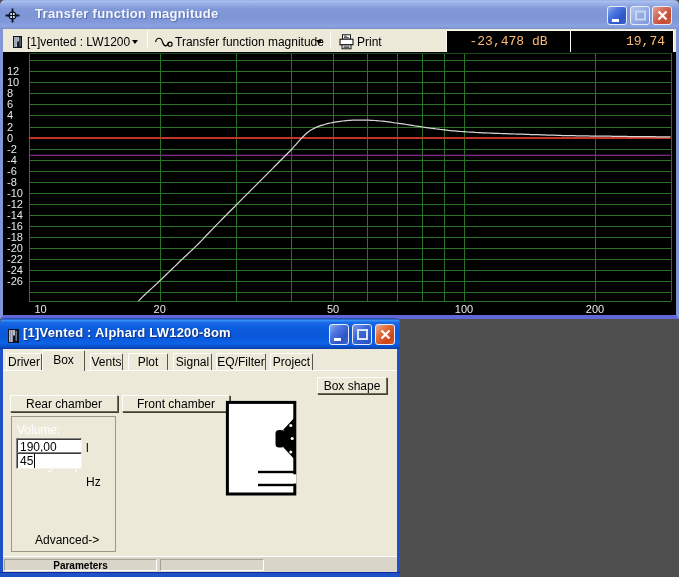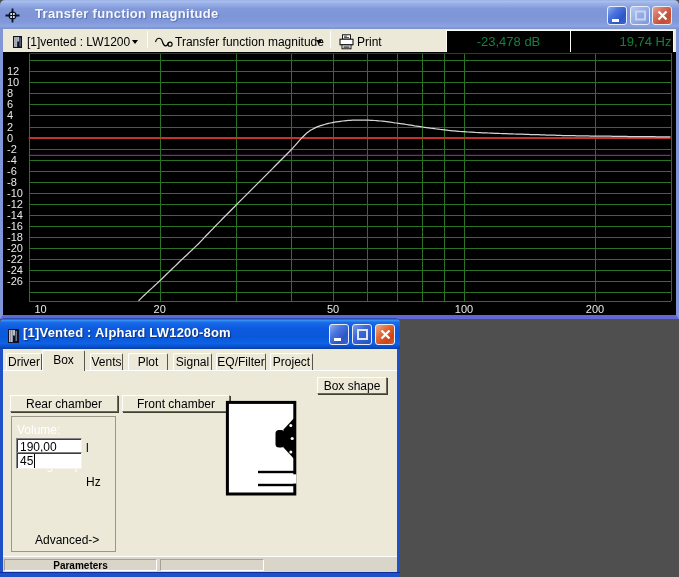--- a/index.html
+++ b/index.html
@@ -20,7 +20,7 @@
 .bcls{background:linear-gradient(135deg,#e8a193 0%,#d4705c 35%,#c44c33 70%,#cd5e45 100%);}
 
 .tbtxt{position:absolute;top:35px;font-size:12px;color:#000;}
-.lcd{position:absolute;top:30px;height:23px;background:#000;color:#15803d;font-size:13px;text-align:center;line-height:21px;border:1.5px solid #fafaf2;}
+.lcd{position:absolute;top:30px;height:23px;background:#000;color:#fdba74;font-size:13px;text-align:center;line-height:21px;border:1.5px solid #fafaf2;font-family:Liberation Mono, monospace;}
 .sep{position:absolute;top:31px;width:1px;height:17px;background:#b8b4a4;border-right:1px solid #fff;}
 .darr{position:absolute;top:40px;width:0;height:0;border-left:3.5px solid transparent;border-right:3.5px solid transparent;border-top:4px solid #000;}
 

